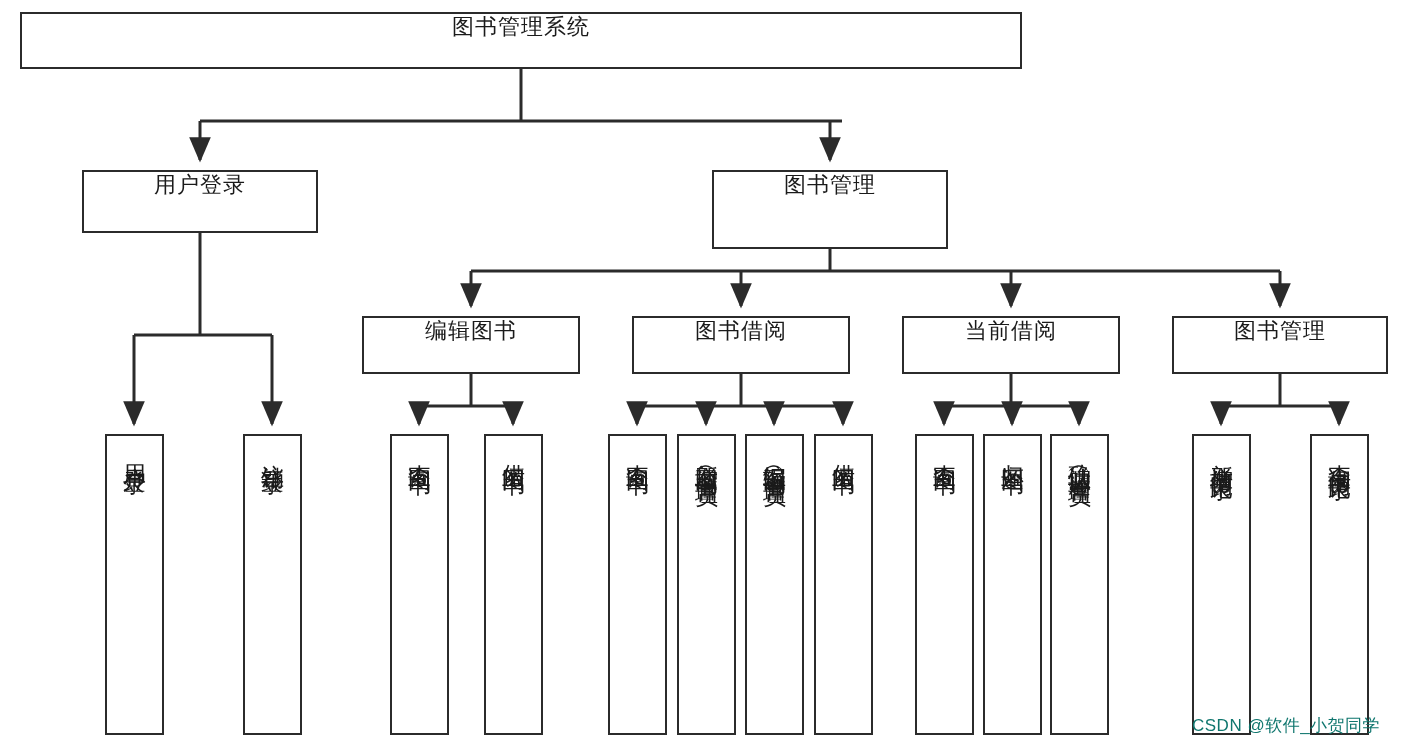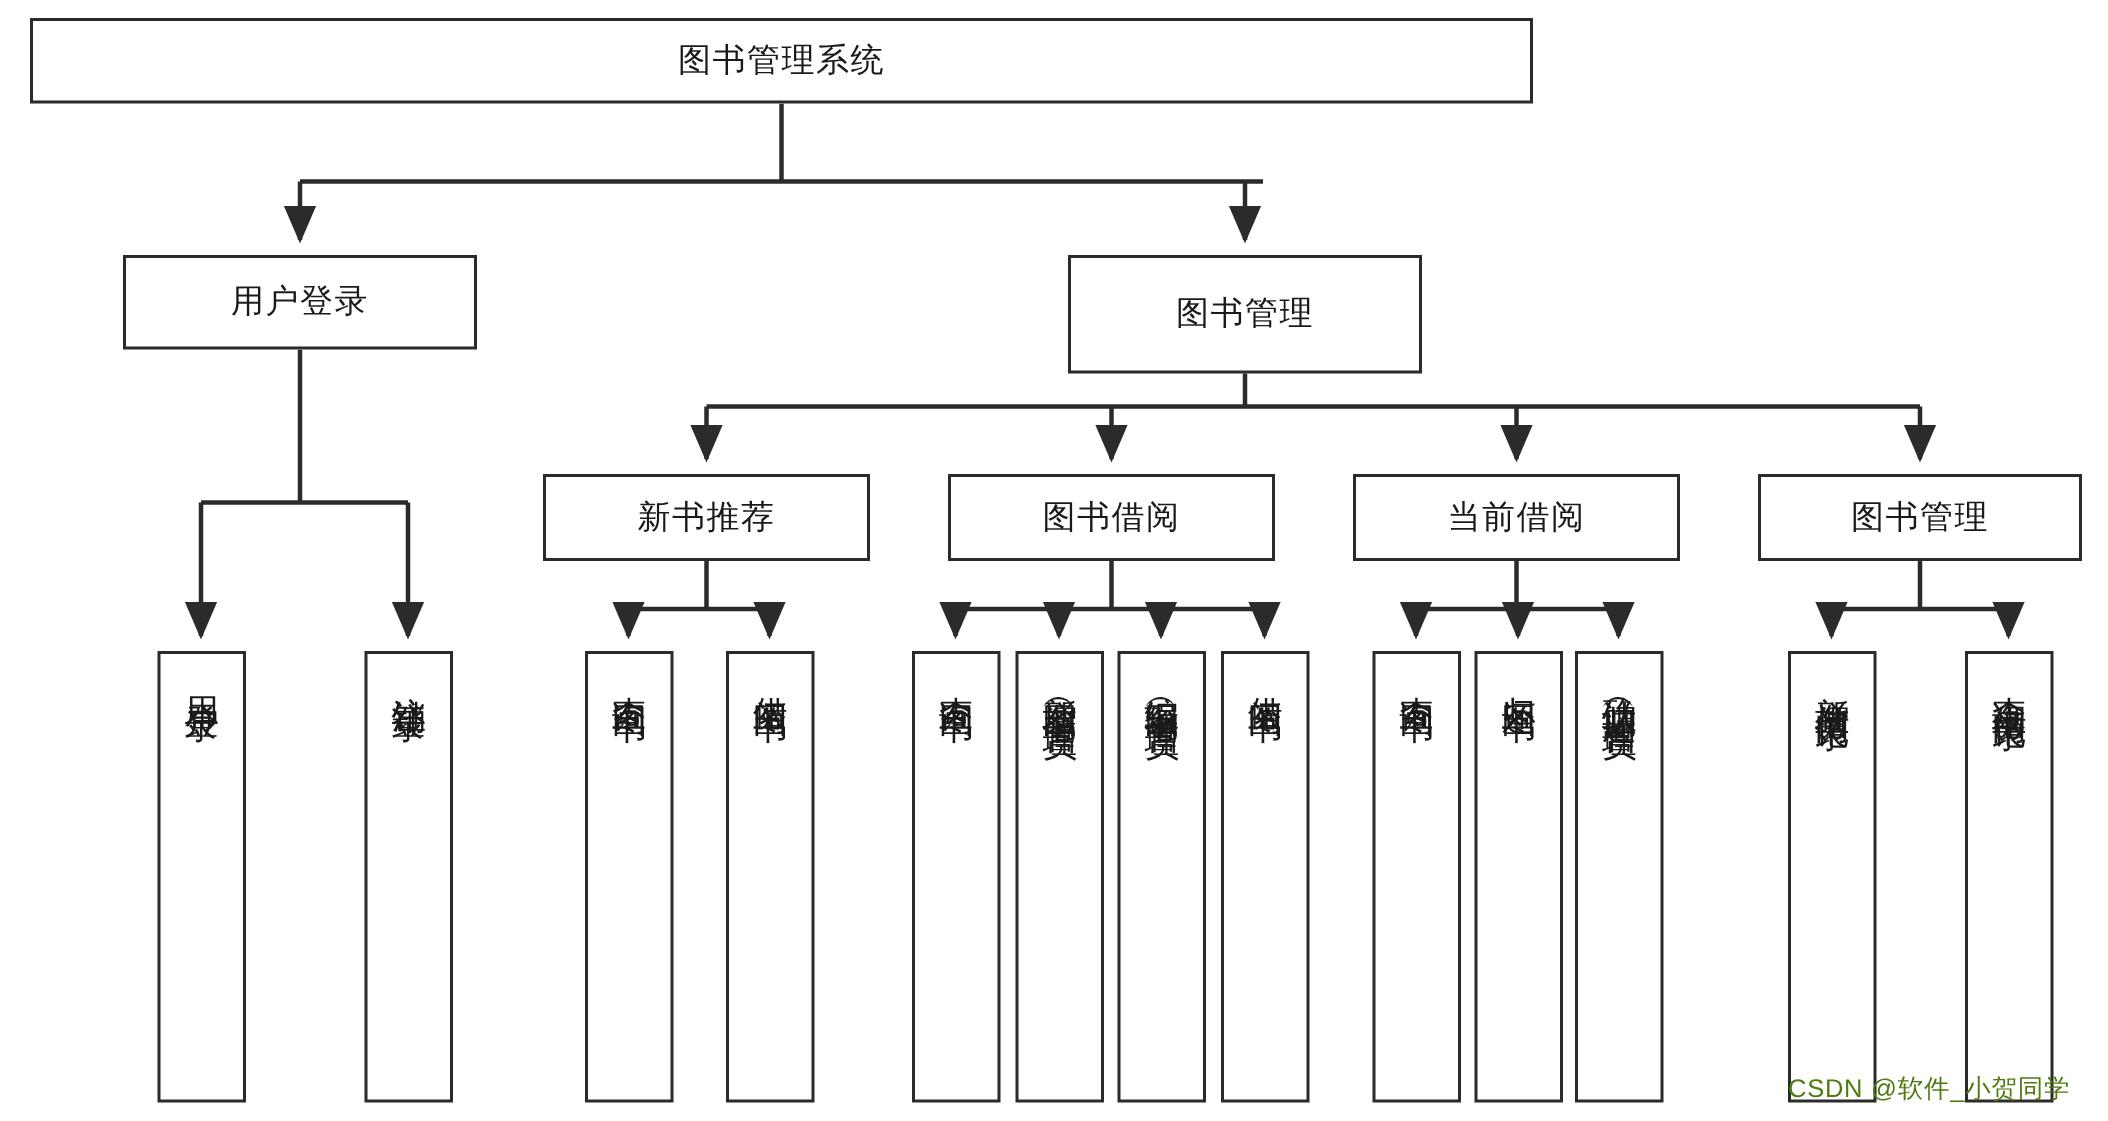--- a/index.html
+++ b/index.html
@@ -31,7 +31,7 @@
     background: #ffffff;
     border: 2.5px solid #2b2b2b;
     display: flex;
-    align-items: center;
+    align-items: flex-start;
     justify-content: center;
     color: #1a1a1a;
   }

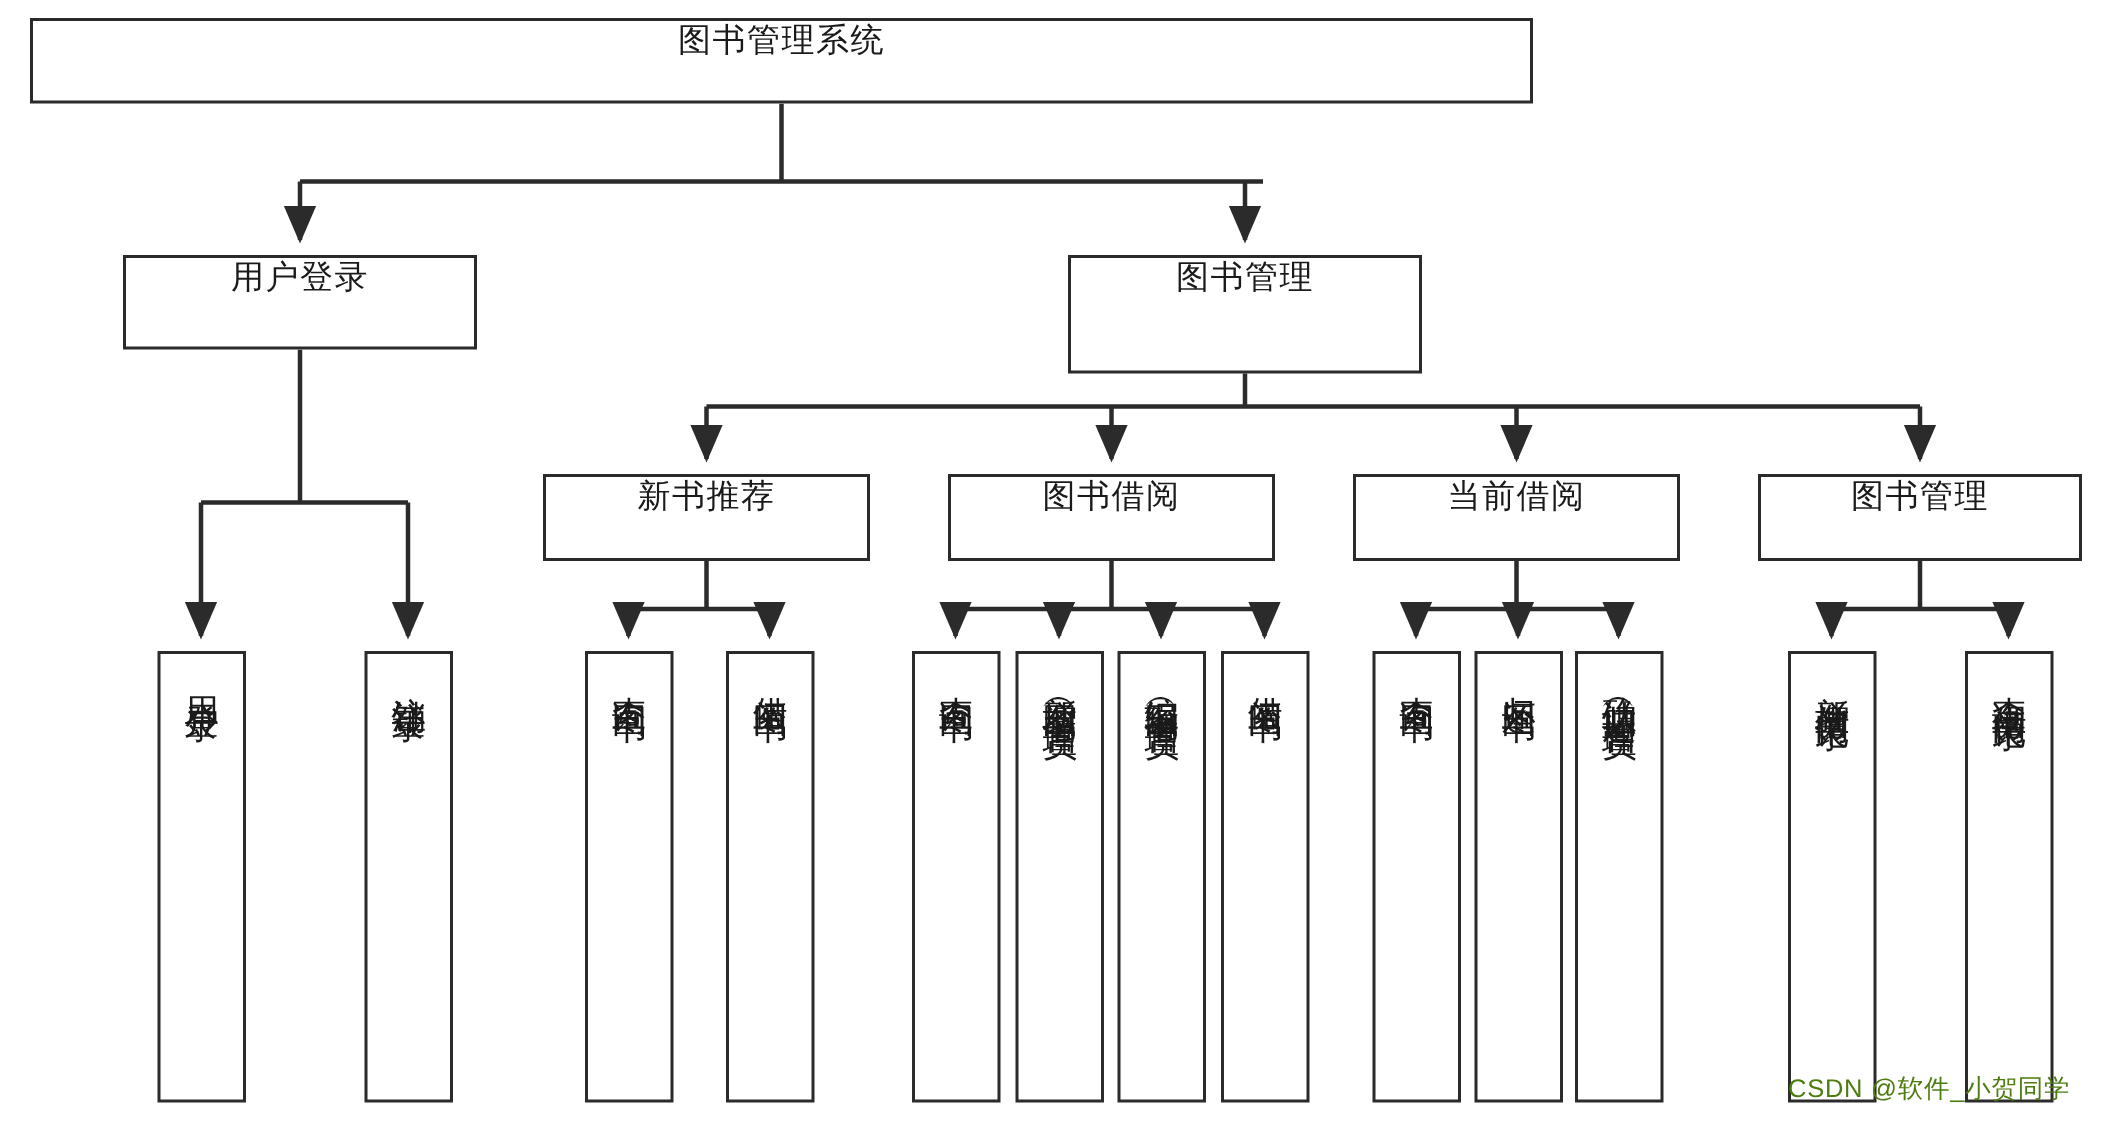--- a/index.html
+++ b/index.html
@@ -132,7 +132,7 @@
   </div>
 
   <div class="node horiz" style="left: 362px; top: 316px; width: 218px; height: 58px;">
-    <span>新书推荐</span>
+    <span>编辑图书</span>
   </div>
   <div class="node horiz" style="left: 632px; top: 316px; width: 218px; height: 58px; font-family: Liberation Serif, serif;">
     <span>图书借阅</span>

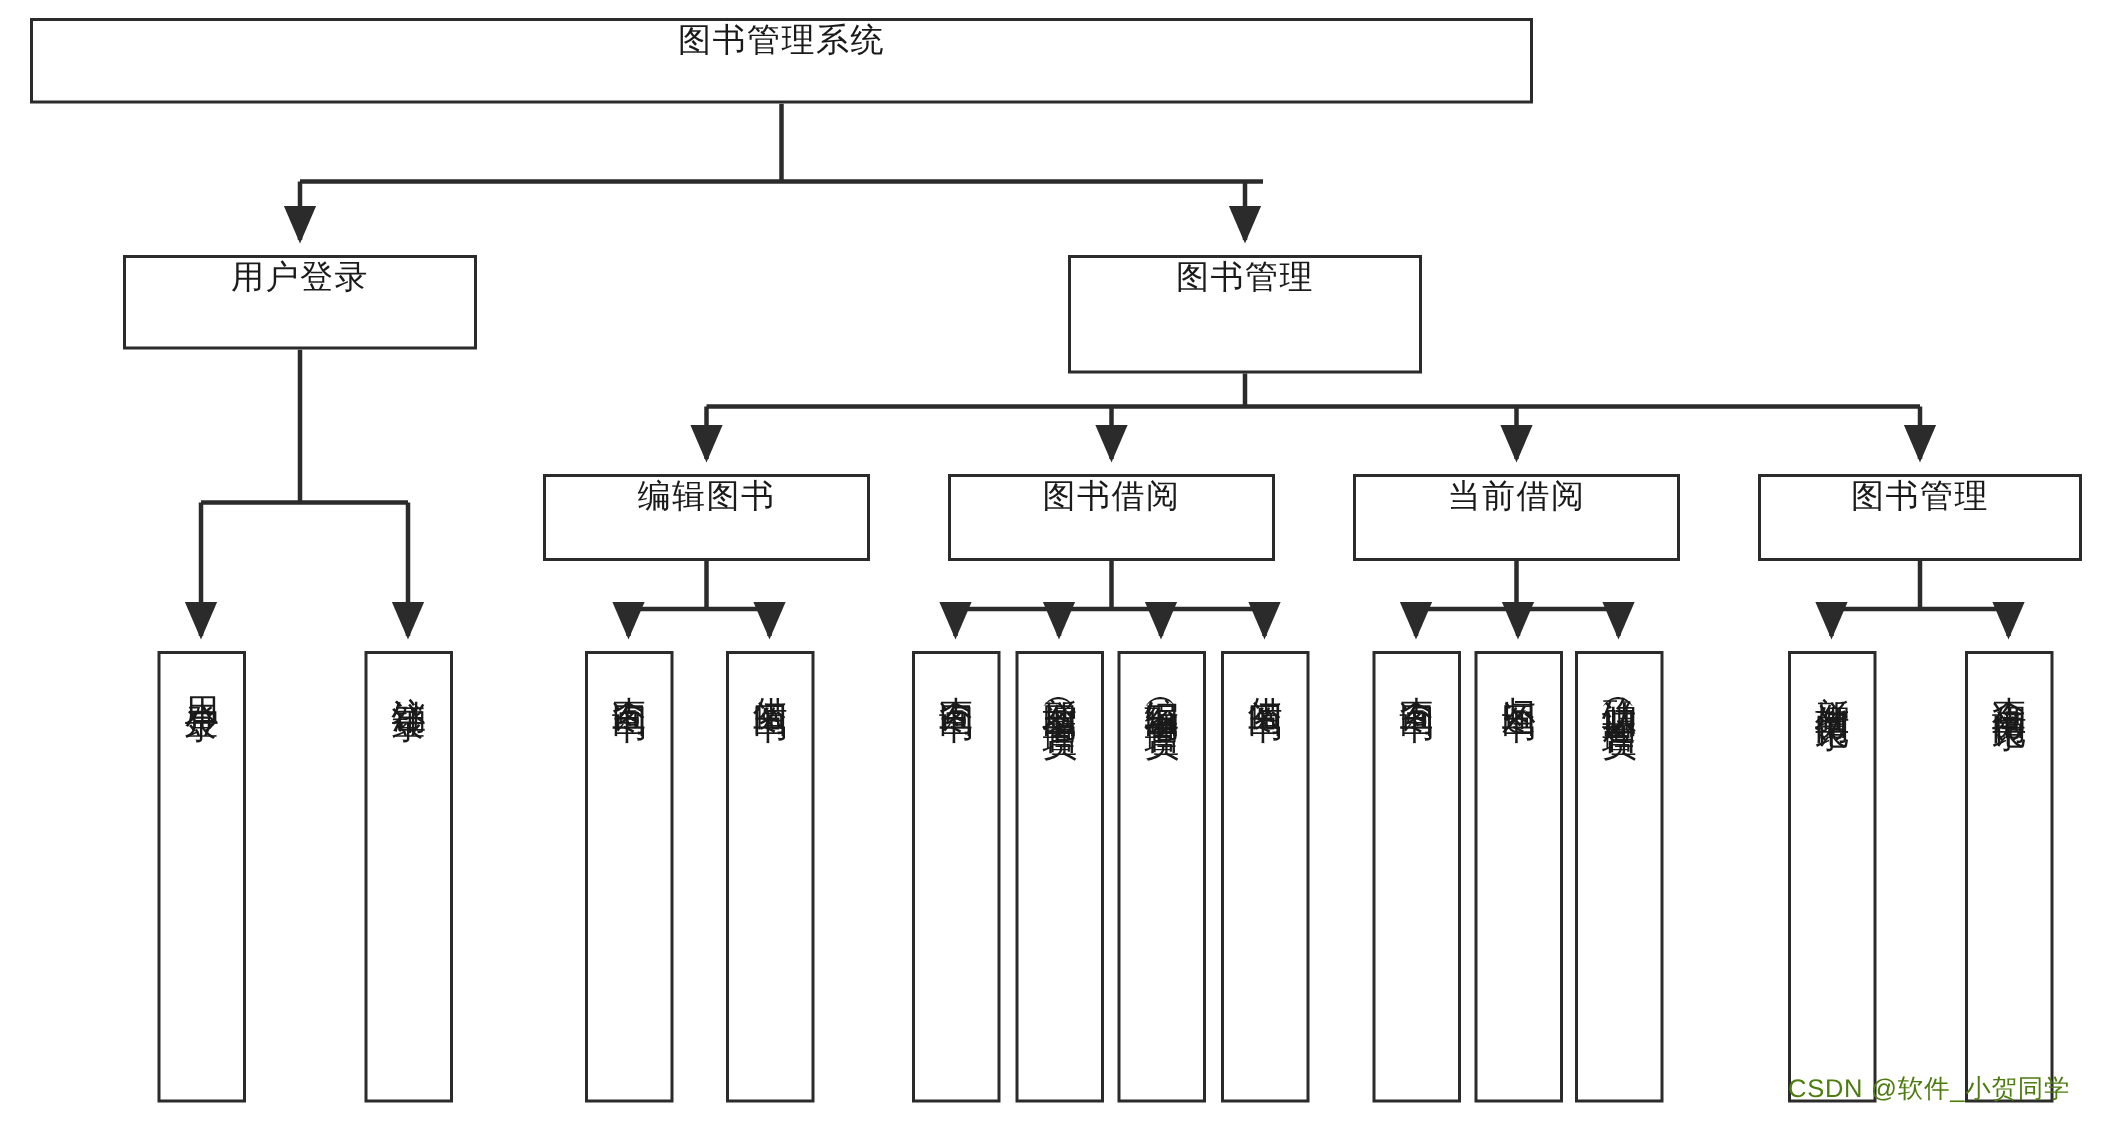--- a/index.html
+++ b/index.html
@@ -60,7 +60,7 @@
   .watermark {
     position: absolute;
     font-size: 17px;
-    color: #4d7c0f;
+    color: #0f766e;
     white-space: nowrap;
     letter-spacing: 0.5px;
   }

